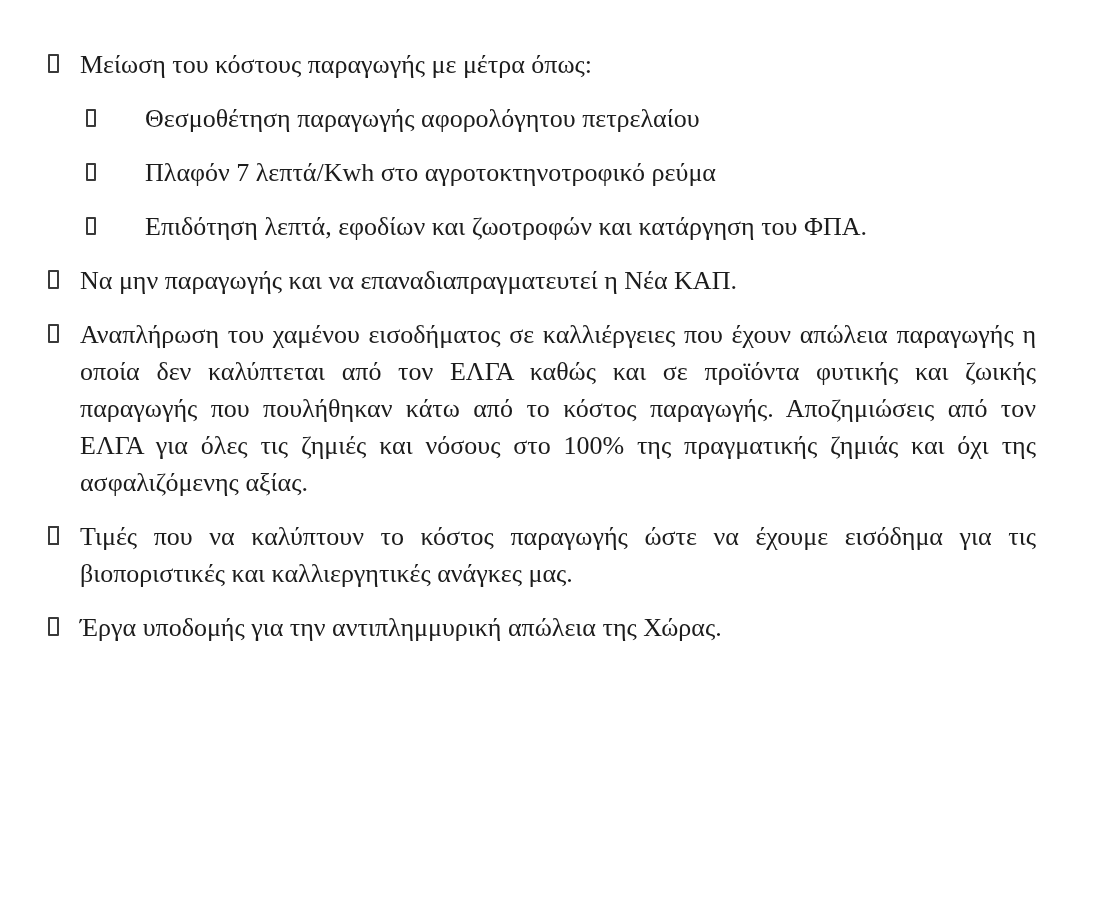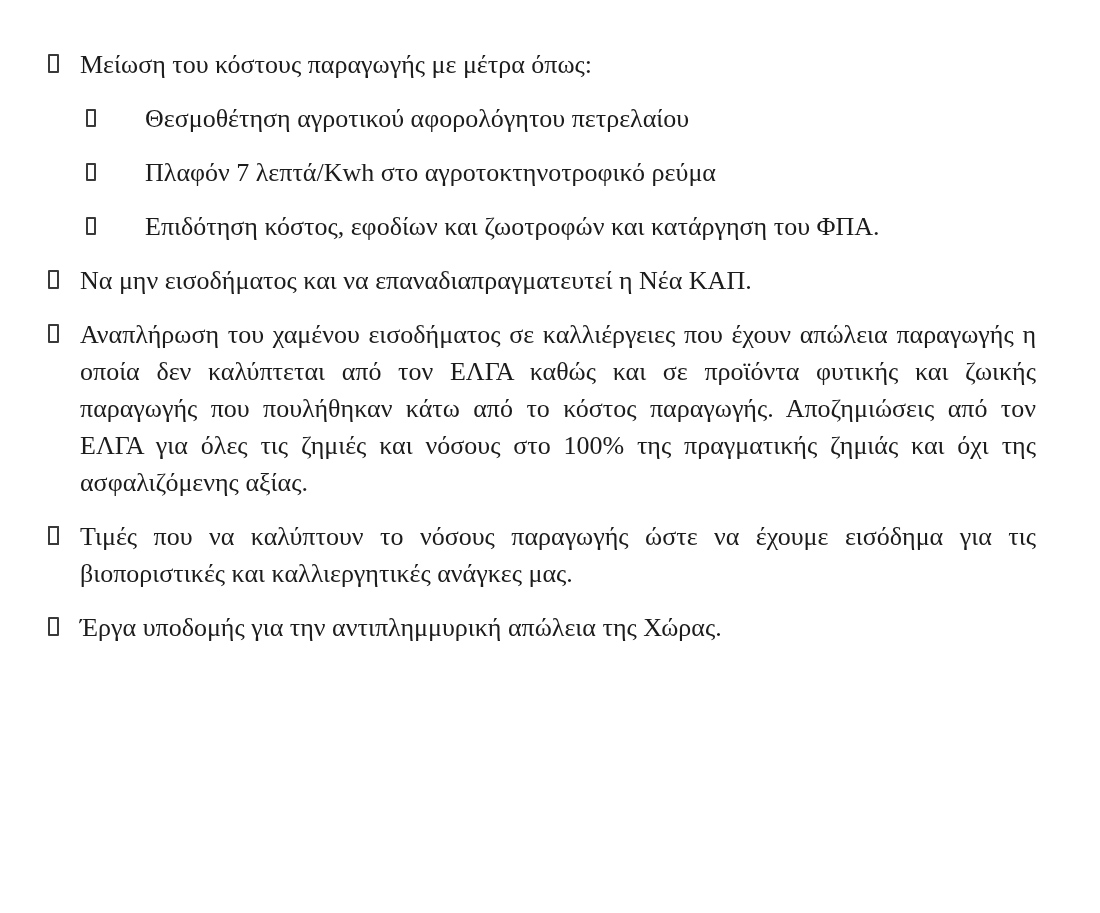--- a/index.html
+++ b/index.html
@@ -66,7 +66,7 @@
   </div>
     <div class="item lvl2">
     <span class="bullet"></span>
-    <span class="item-text">Θεσμοθέτηση αγροτικού αφορολόγητου πετρελαίου</span>
+    <span class="item-text">Θεσμοθέτηση παραγωγής αφορολόγητου πετρελαίου</span>
   </div>
     <div class="item lvl2">
     <span class="bullet"></span>

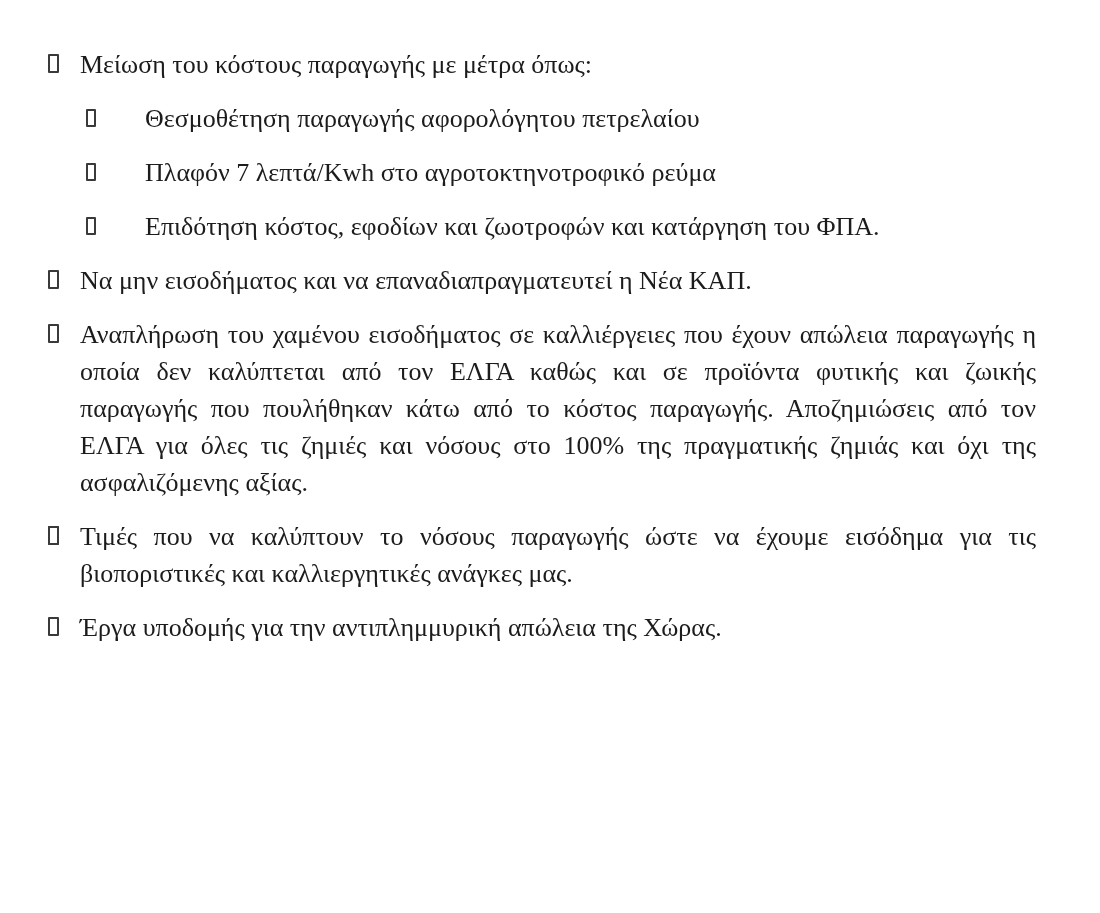--- a/index.html
+++ b/index.html
@@ -74,7 +74,7 @@
   </div>
     <div class="item lvl2">
     <span class="bullet"></span>
-    <span class="item-text">Επιδότηση κόστος, εφοδίων και ζωοτροφών και κατάργηση του ΦΠΑ.</span>
+    <span class="item-text">Επιδότηση λεπτά, εφοδίων και ζωοτροφών και κατάργηση του ΦΠΑ.</span>
   </div>
     <div class="item lvl1">
     <span class="bullet"></span>

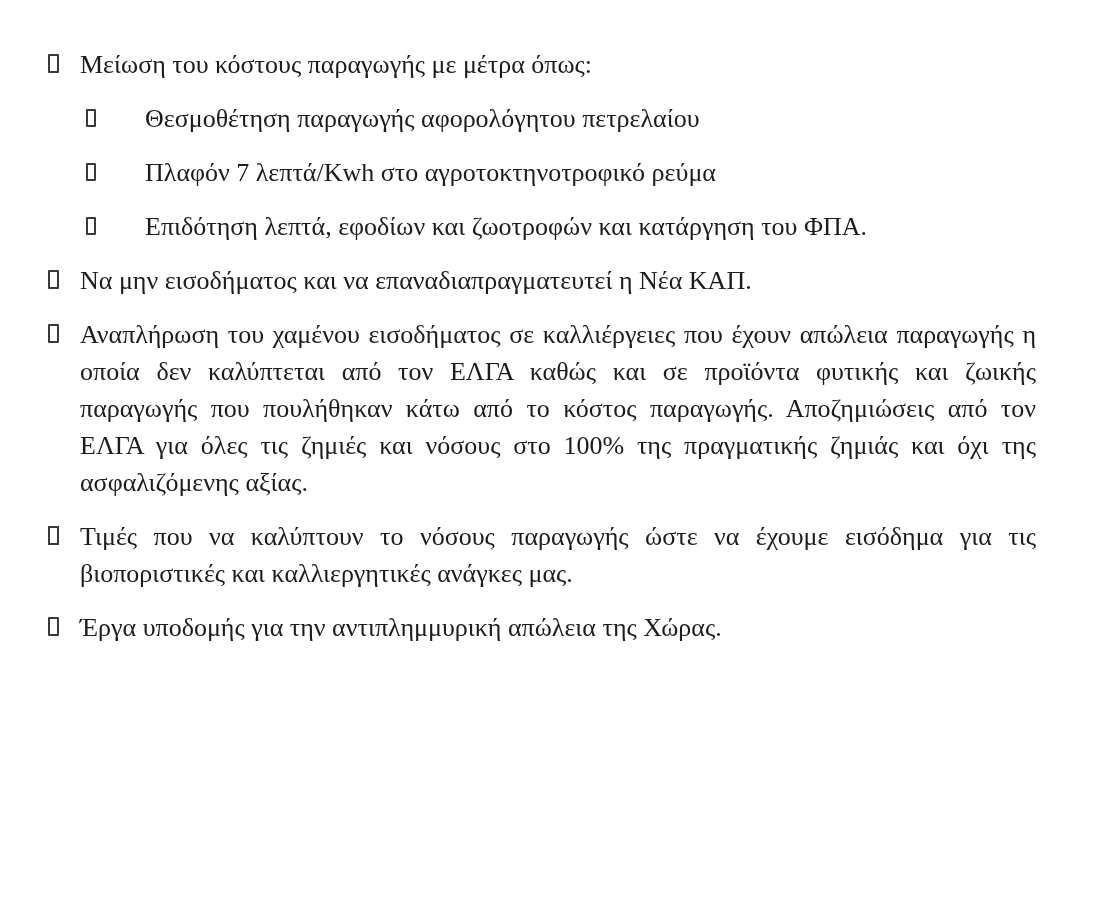--- a/index.html
+++ b/index.html
@@ -78,7 +78,7 @@
   </div>
     <div class="item lvl1">
     <span class="bullet"></span>
-    <span class="item-text">Να μην εισοδήματος και να επαναδιαπραγματευτεί η Νέα ΚΑΠ.</span>
+    <span class="item-text">Να μην παραγωγής και να επαναδιαπραγματευτεί η Νέα ΚΑΠ.</span>
   </div>
     <div class="item lvl1">
     <span class="bullet"></span>

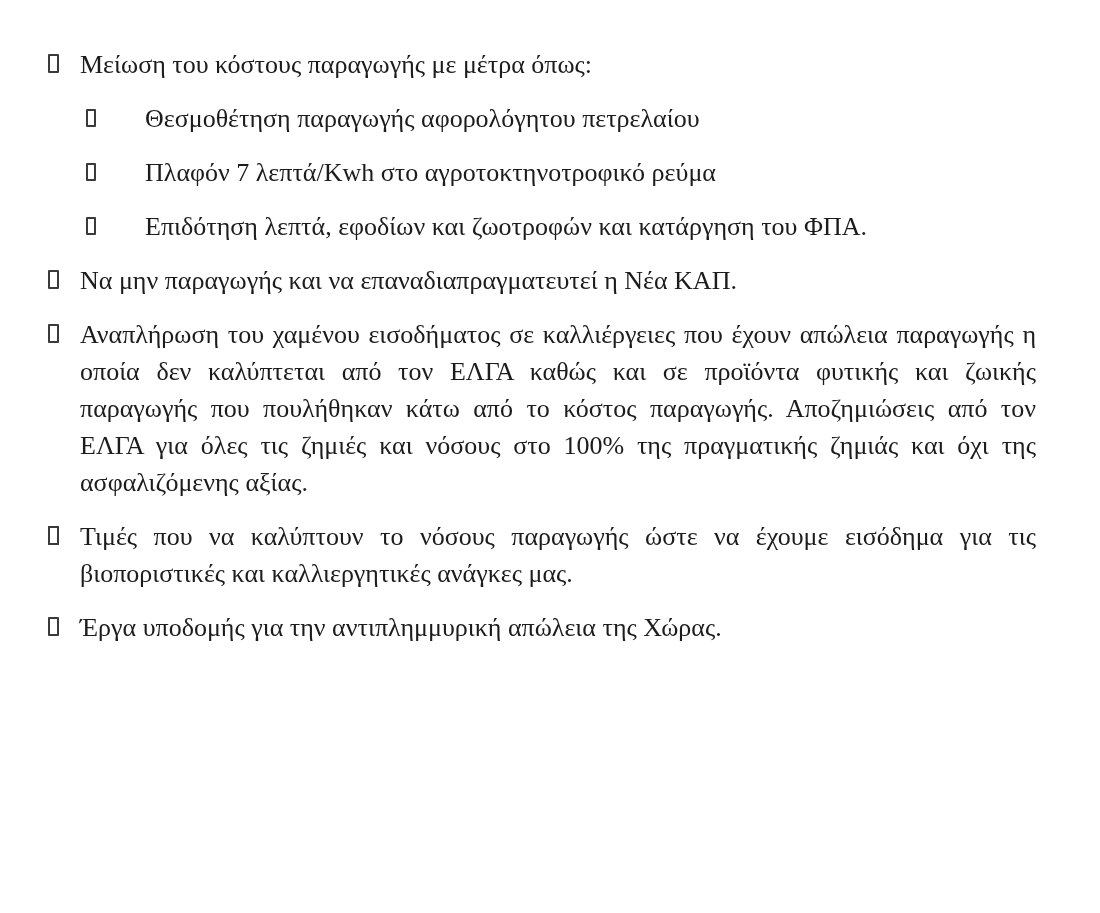--- a/index.html
+++ b/index.html
@@ -89,7 +89,7 @@
   </div>
     <div class="item lvl1">
     <span class="bullet"></span>
-    <span class="item-text">Τιμές που να καλύπτουν το νόσους παραγωγής ώστε να έχουμε εισόδημα για τις βιοποριστικές και καλλιεργητικές ανάγκες μας.</span>
+    <span class="item-text">Τιμές που να καλύπτουν το κόστος παραγωγής ώστε να έχουμε εισόδημα για τις βιοποριστικές και καλλιεργητικές ανάγκες μας.</span>
   </div>
     <div class="item lvl1">
     <span class="bullet"></span>

